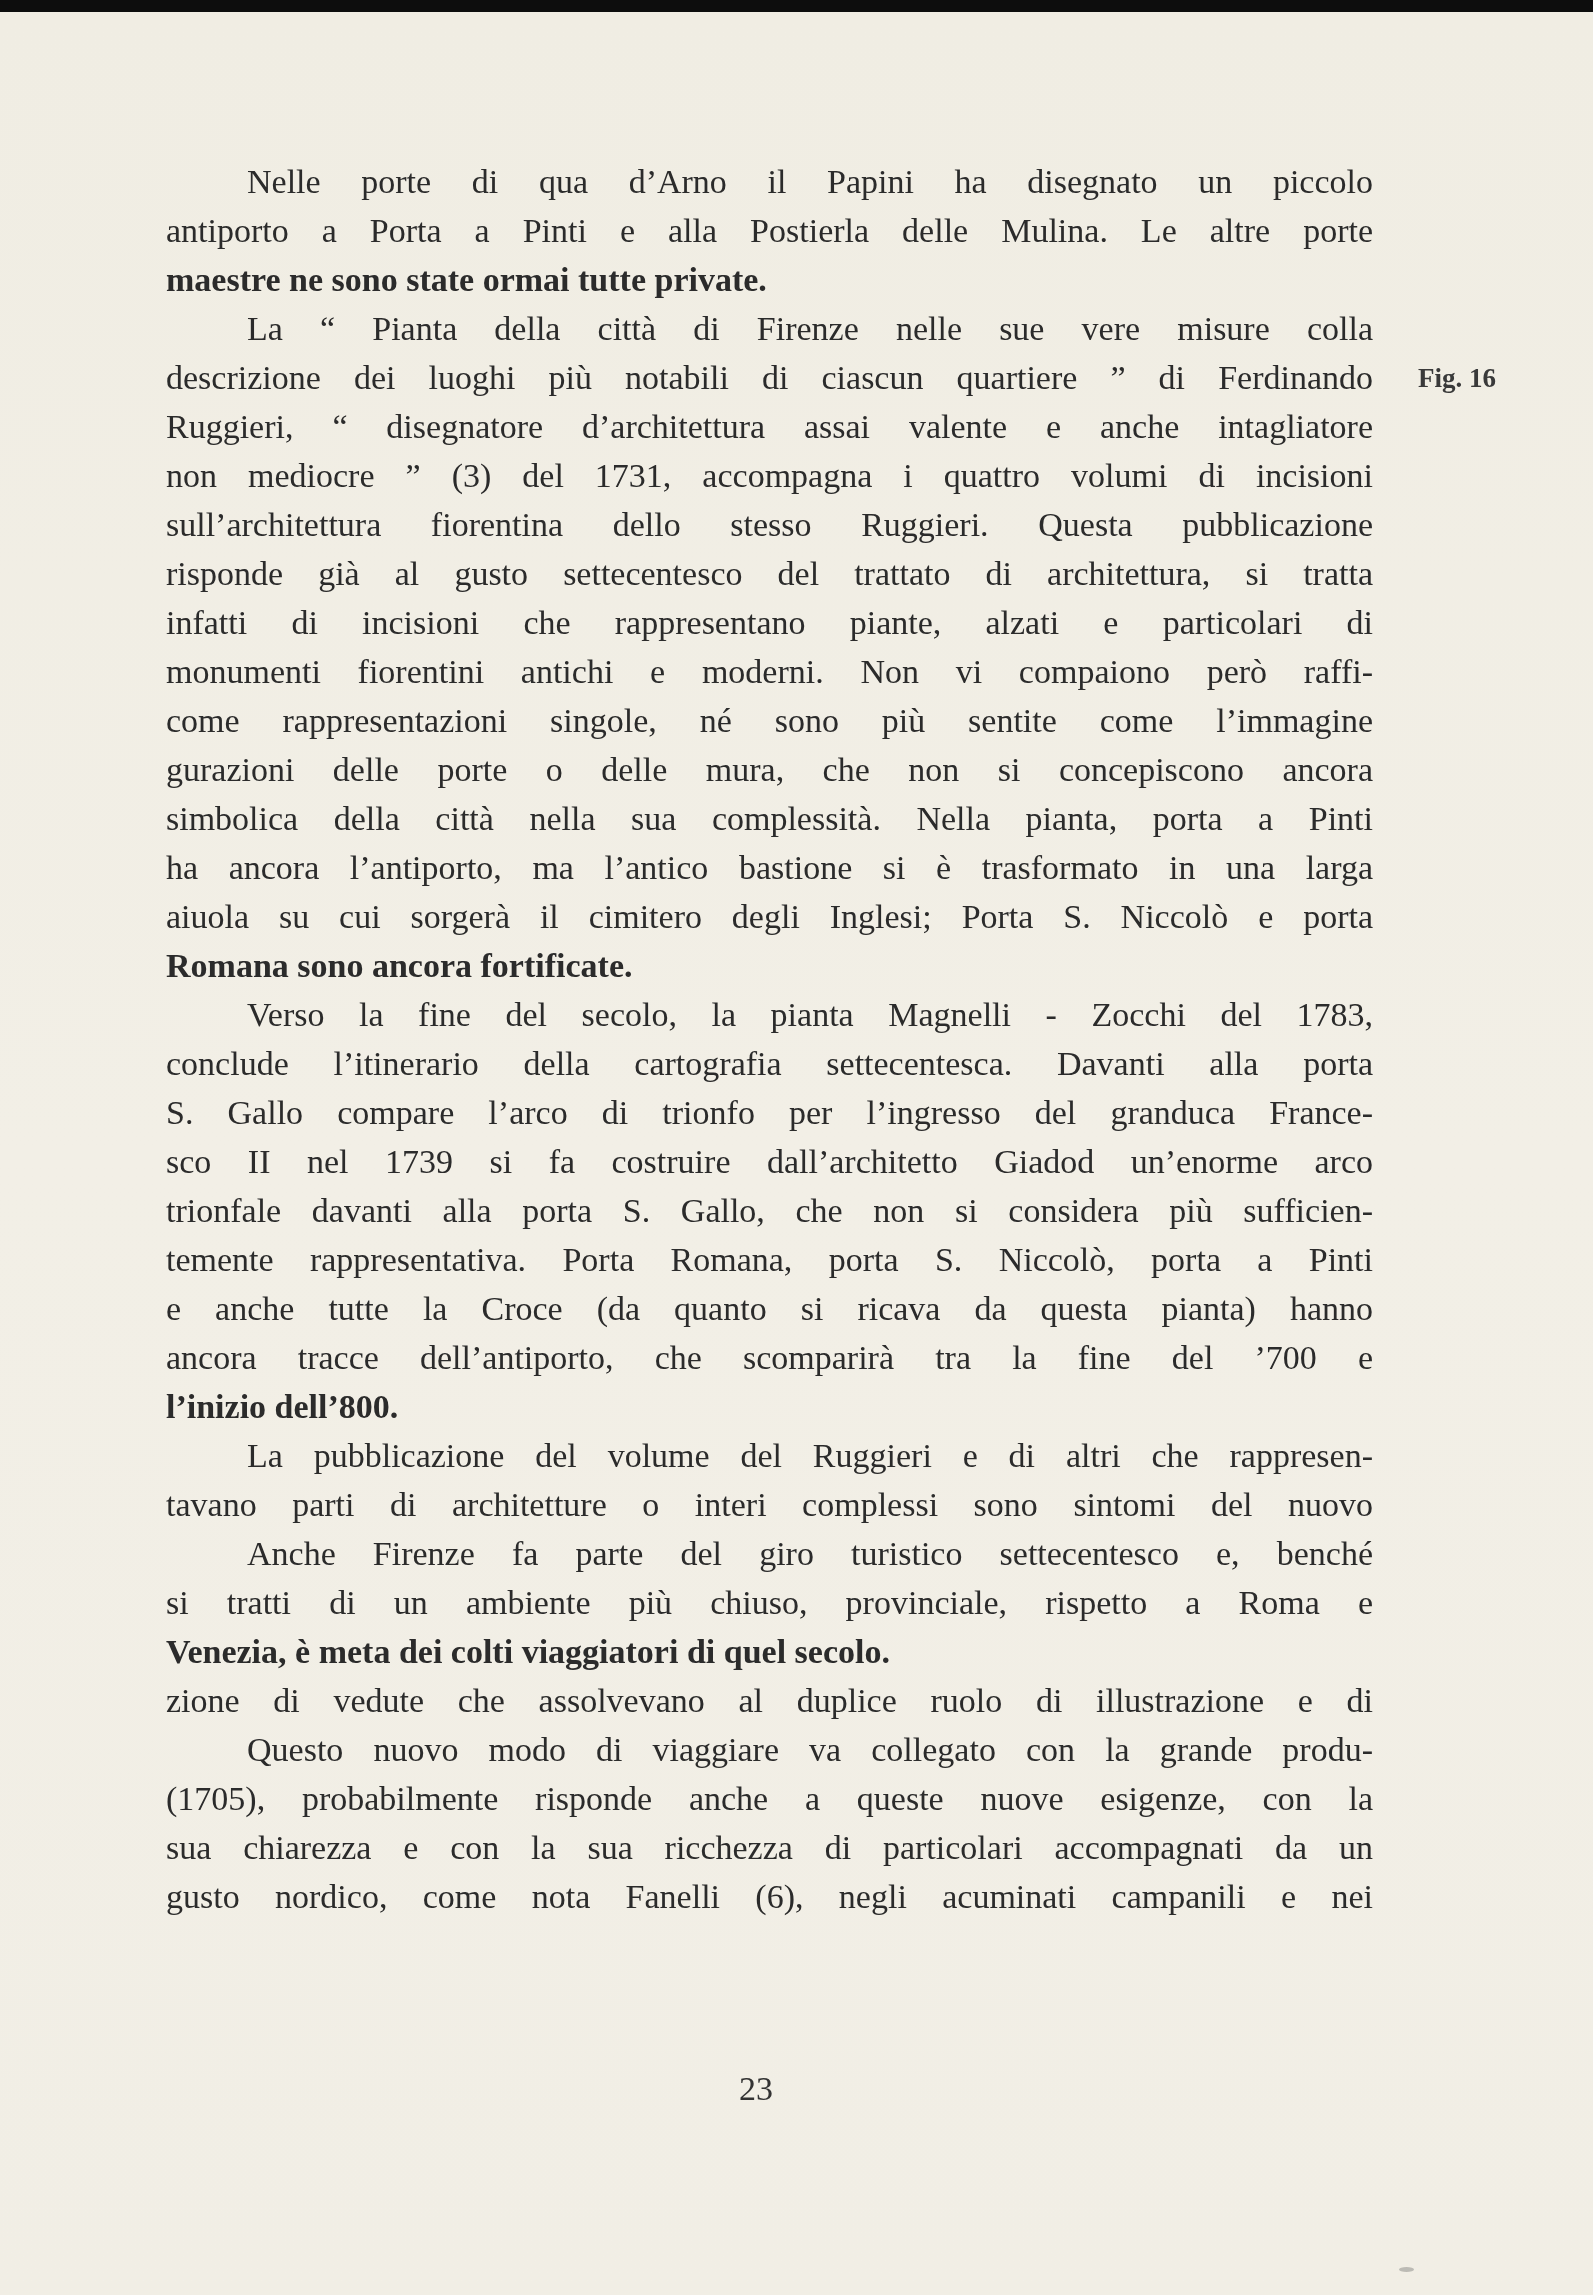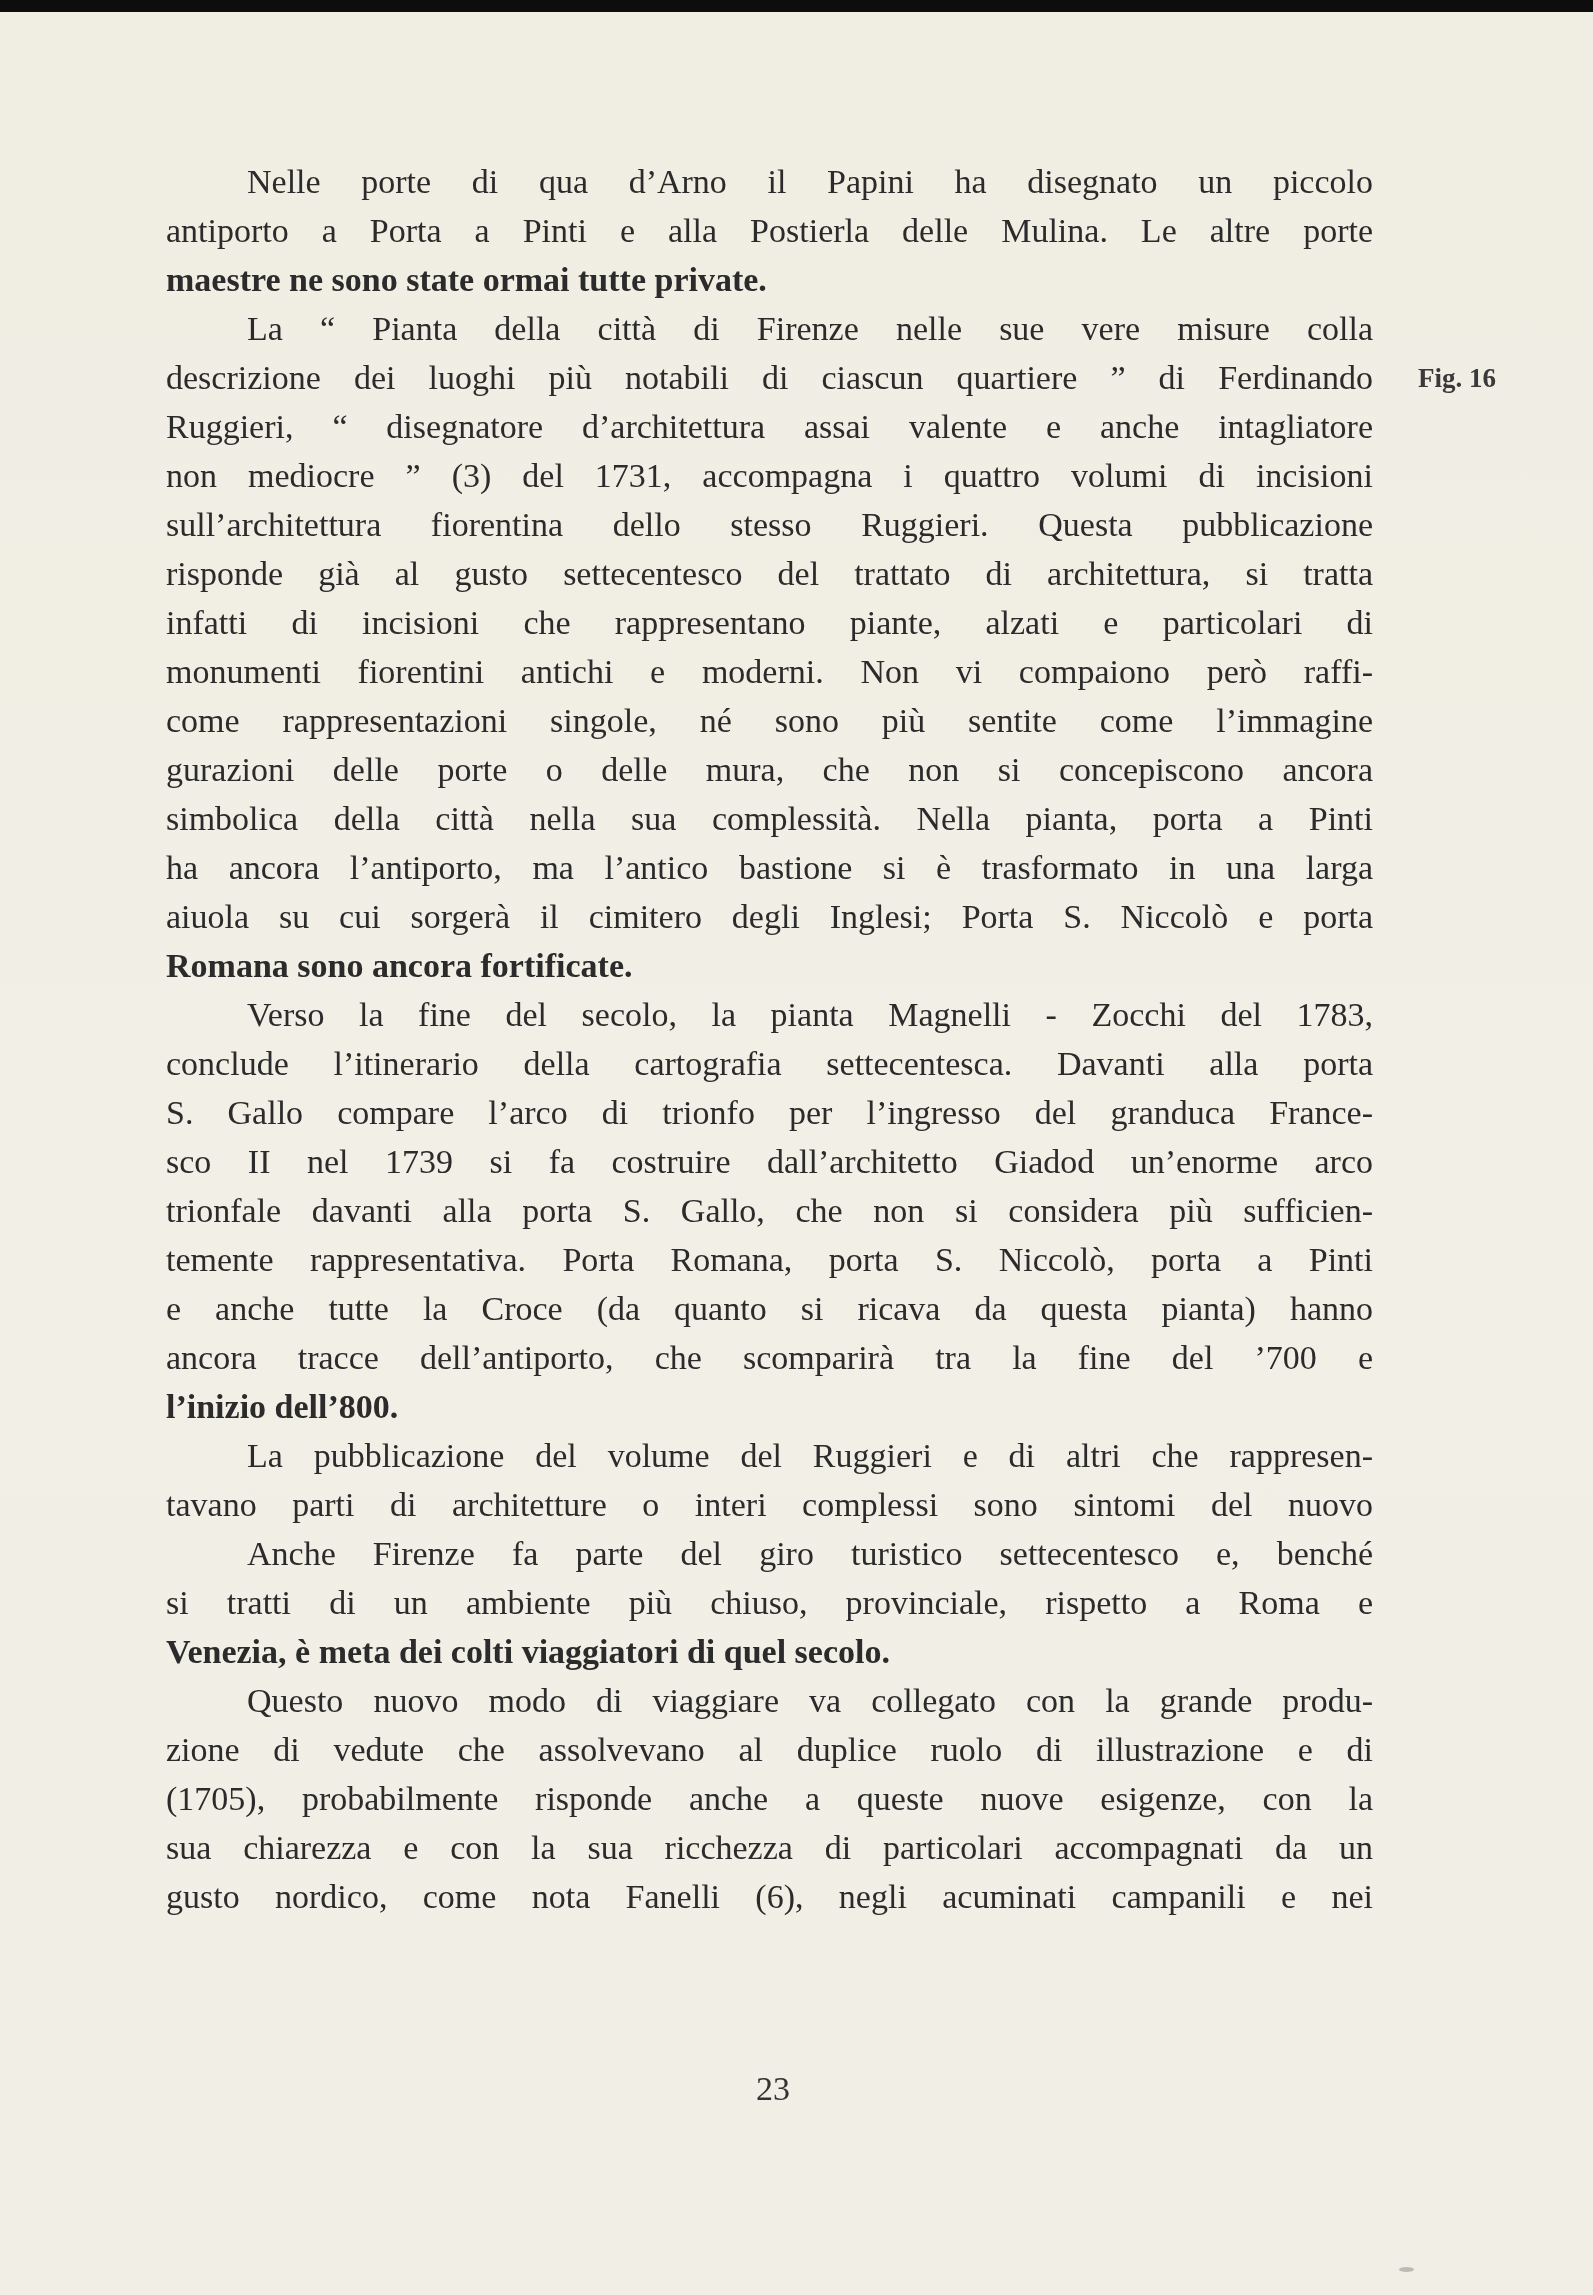--- a/index.html
+++ b/index.html
@@ -98,8 +98,8 @@
   </p>
 
   <p class="para">
+    <span class="line">zione di vedute che assolvevano al duplice ruolo di illustrazione e di</span>
     <span class="line indent">Questo nuovo modo di viaggiare va collegato con la grande produ-</span>
-    <span class="line">zione di vedute che assolvevano al duplice ruolo di illustrazione e di</span>
     <span class="line">(1705), probabilmente risponde anche a queste nuove esigenze, con la</span>
     <span class="line">sua chiarezza e con la sua ricchezza di particolari accompagnati da un</span>
     <span class="line">gusto nordico, come nota Fanelli (6), negli acuminati campanili e nei</span>

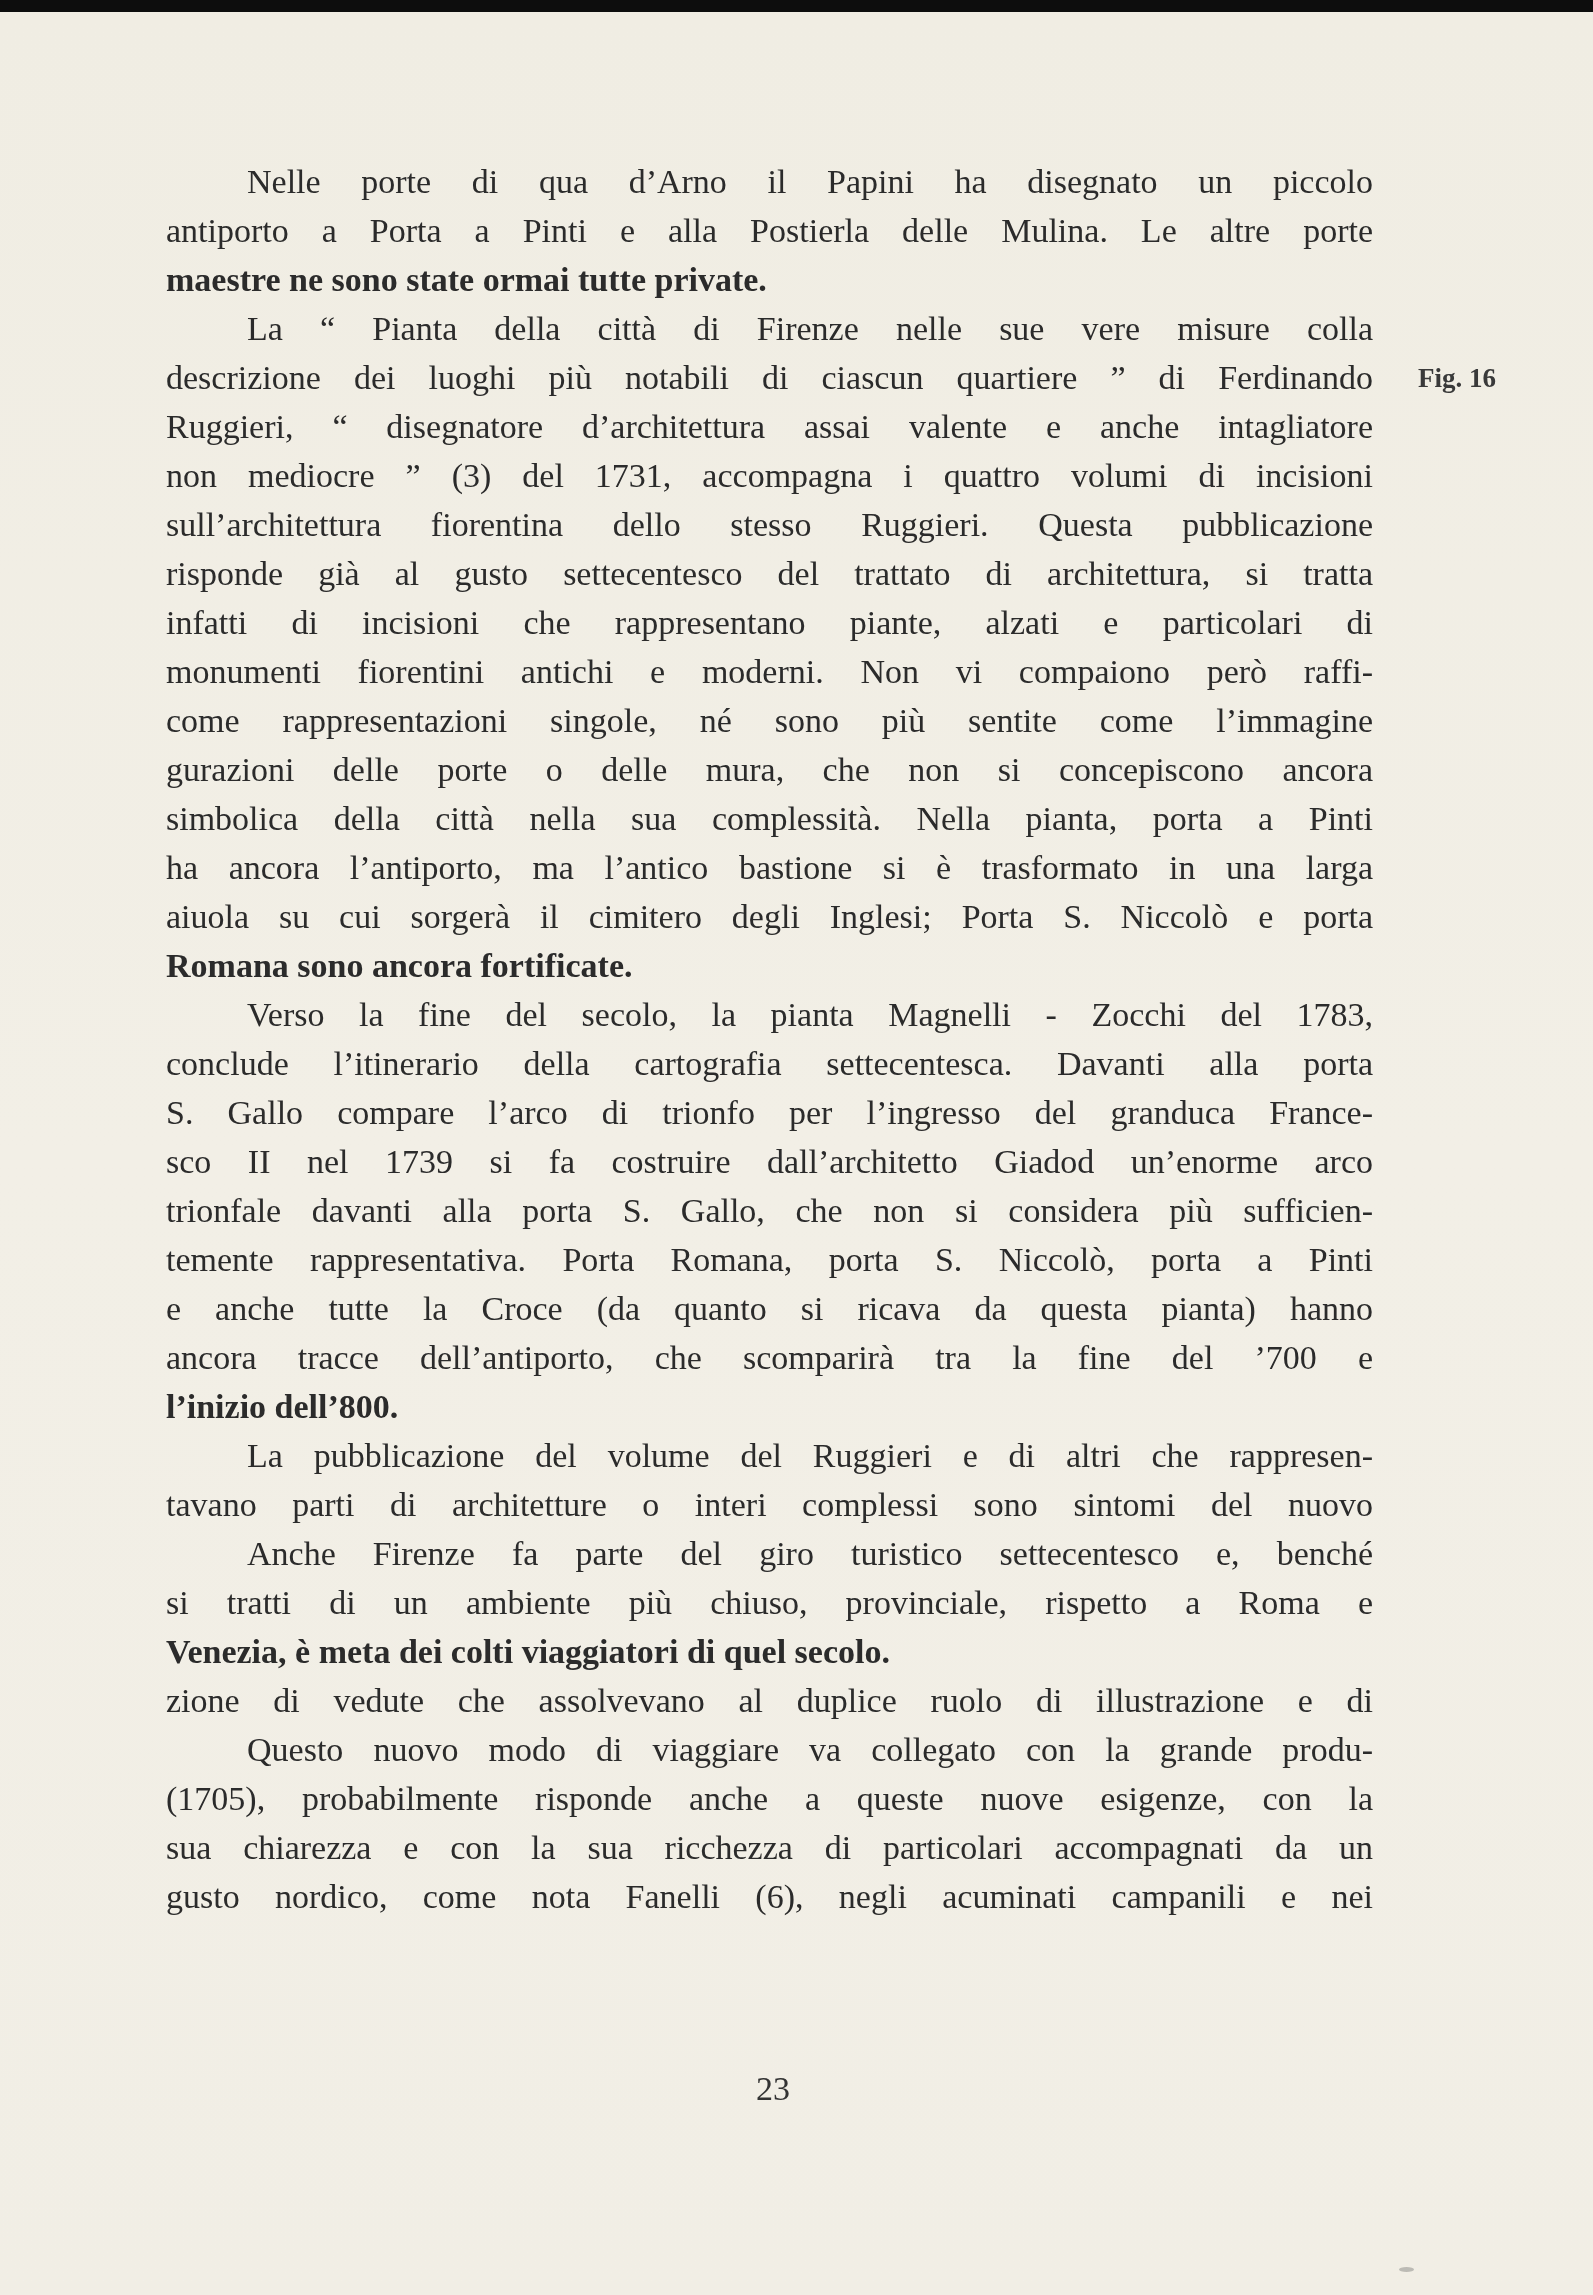--- a/index.html
+++ b/index.html
@@ -33,7 +33,7 @@
     font-size: 27px; font-weight: bold; color: #3a3a3a;
   }
   .page-number {
-    position: absolute; left: 739px; top: 2070px; width: 51px; text-align: right;
+    position: absolute; left: 739px; top: 2070px; width: 51px; text-align: left;
     font-size: 34px; color: #333;
   }
   .smudge {

